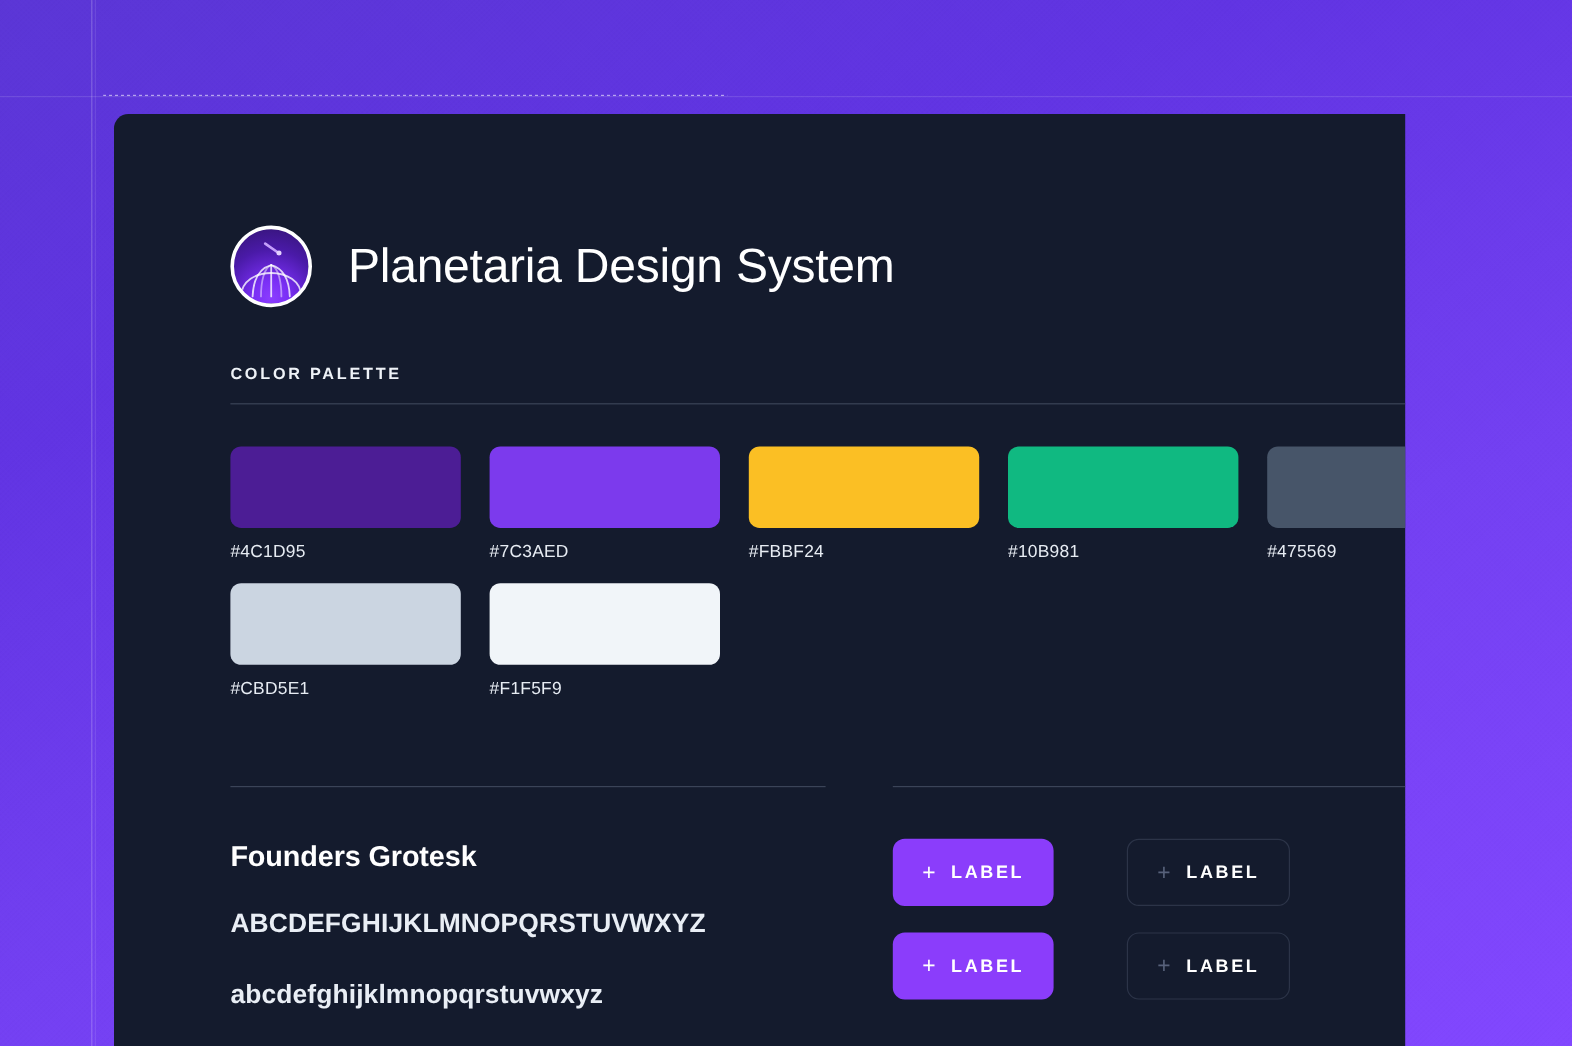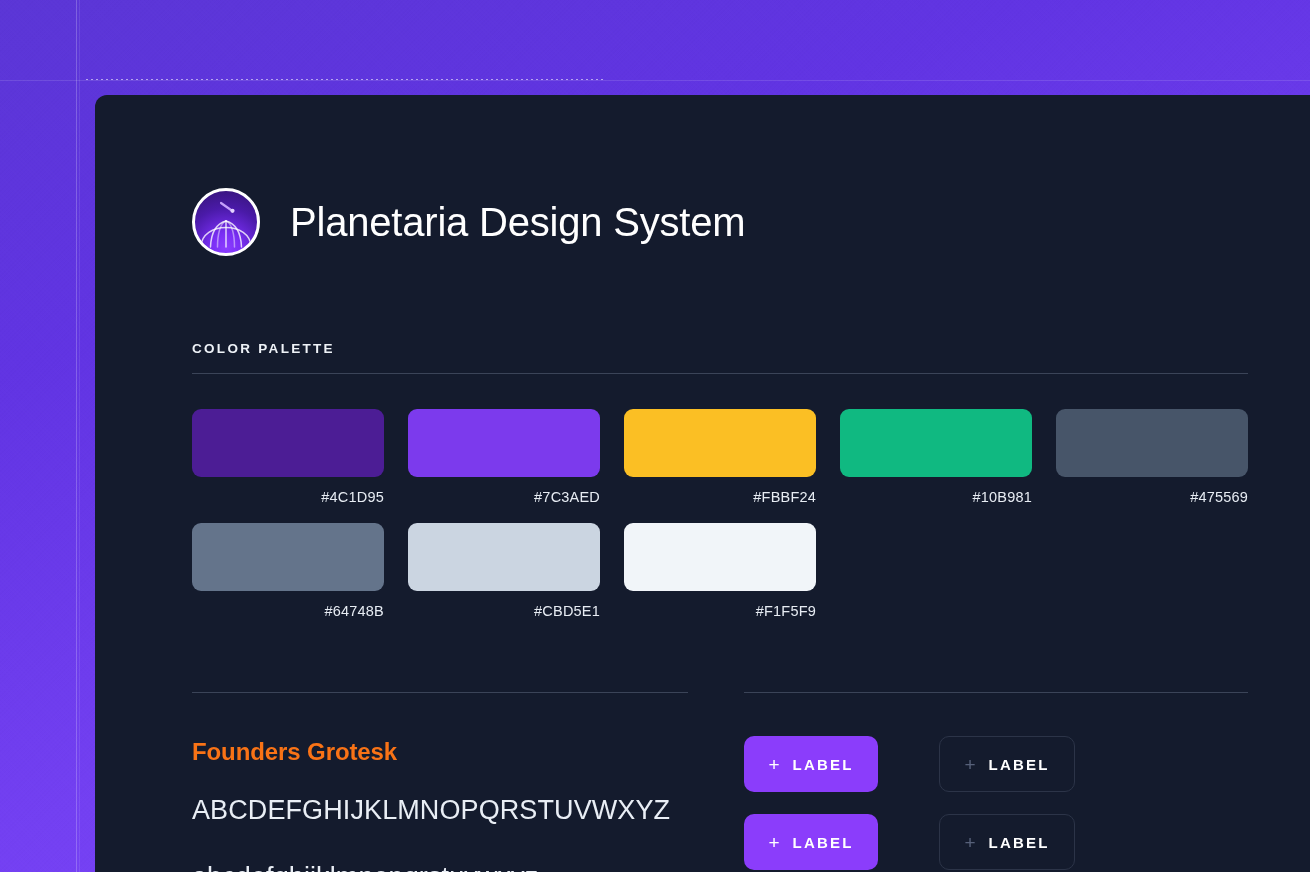--- a/index.html
+++ b/index.html
@@ -52,7 +52,7 @@
     position: absolute;
     left: 95px;
     top: 95px;
-    width: 1215px;
+    width: 1076px;
     height: 777px;
     background: #141b2d;
     border-top-left-radius: 12px;

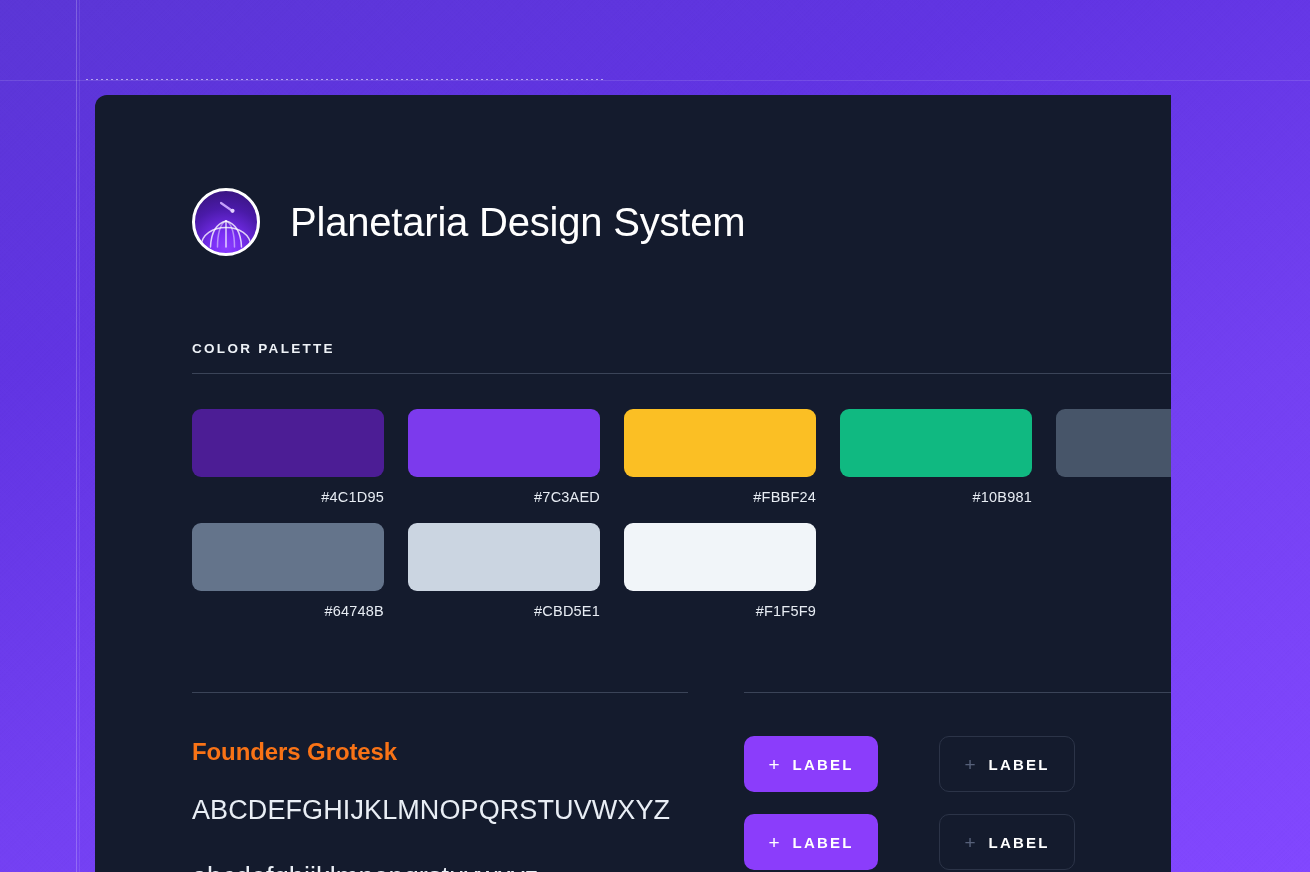--- a/index.html
+++ b/index.html
@@ -111,7 +111,7 @@
     margin-top: 17px;
   }
 
-  .section-palette { margin-top: 85px; }
+  .section-palette { margin-top: 48px; }
 
   
   .swatch-grid {

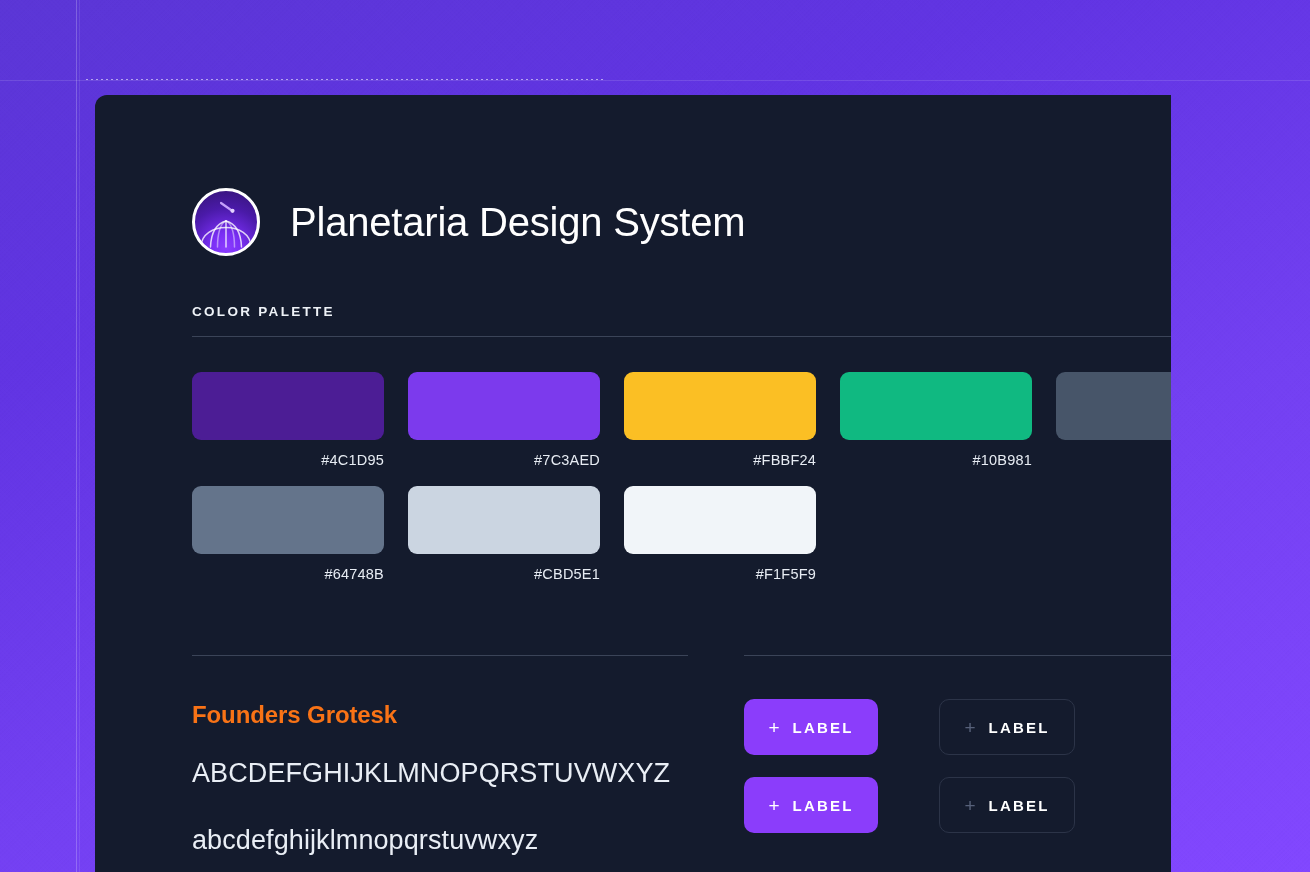--- a/index.html
+++ b/index.html
@@ -120,7 +120,6 @@
     column-gap: 24px;
     row-gap: 18px;
     margin-top: 35px;
-    text-align: right;
   }
 
   .swatch-chip {

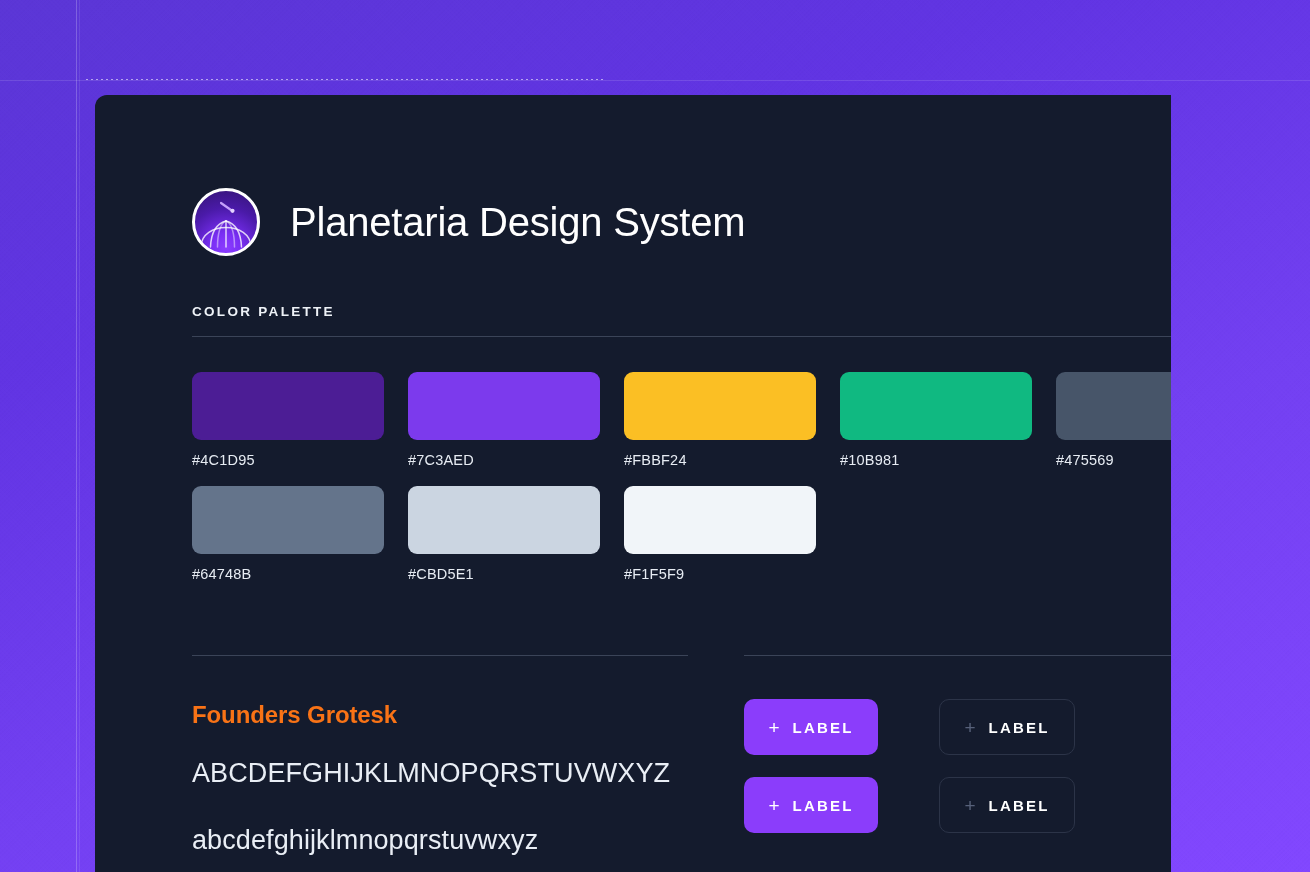--- a/index.html
+++ b/index.html
@@ -256,10 +256,6 @@
           <div class="swatch-hex">#475569</div>
         </div>
         <div>
-          <div class="swatch-chip" id="chip6" style="background: rgb(100, 116, 139);"></div>
-          <div class="swatch-hex">#64748B</div>
-        </div>
-        <div>
           <div class="swatch-chip" id="chip8" style="background: rgb(203, 213, 225);"></div>
           <div class="swatch-hex">#CBD5E1</div>
         </div>

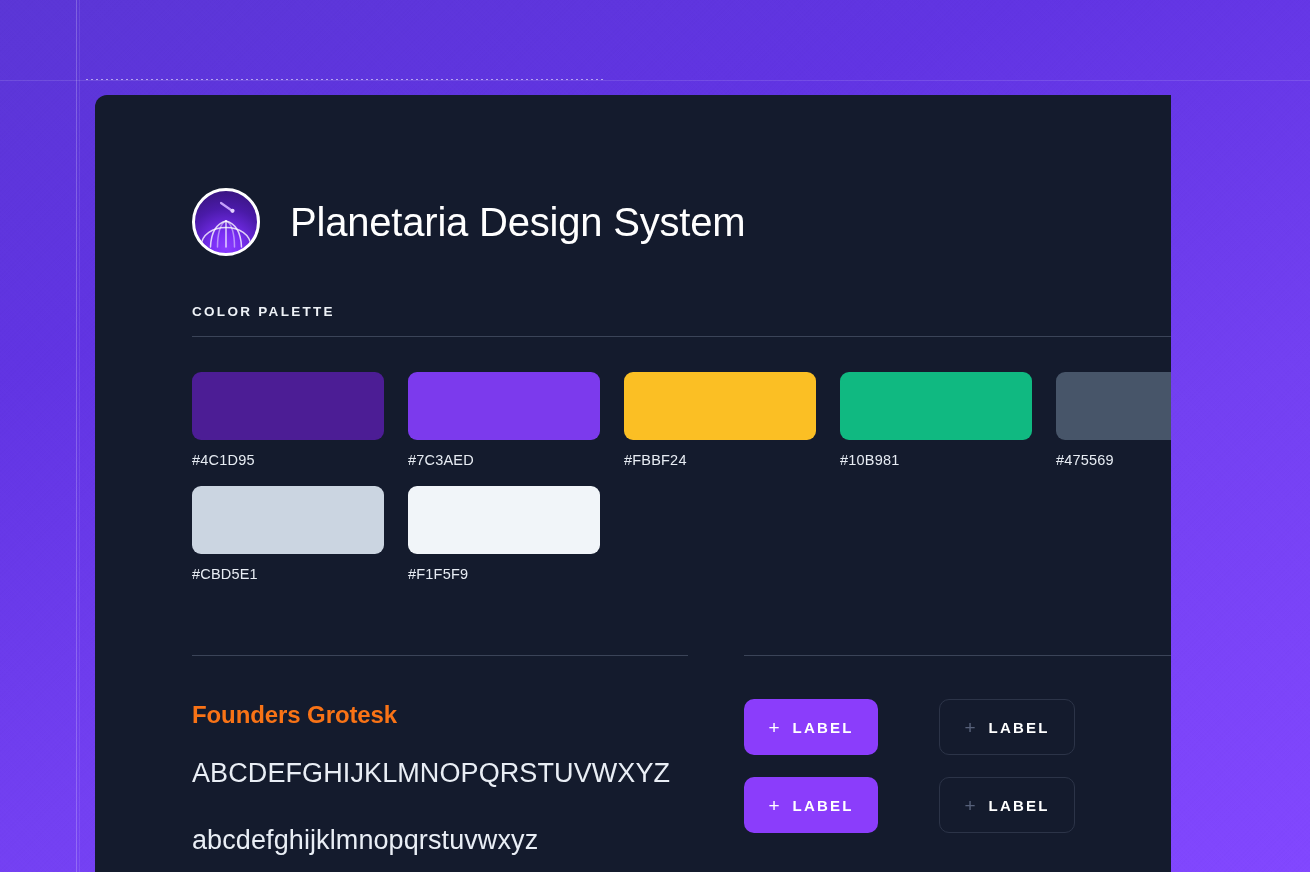--- a/index.html
+++ b/index.html
@@ -146,7 +146,7 @@
     margin-top: 45px;
     font-size: 24px;
     font-weight: 700;
-    color: #f97316;
+    color: #ffffff;
     letter-spacing: -0.1px;
   }
 

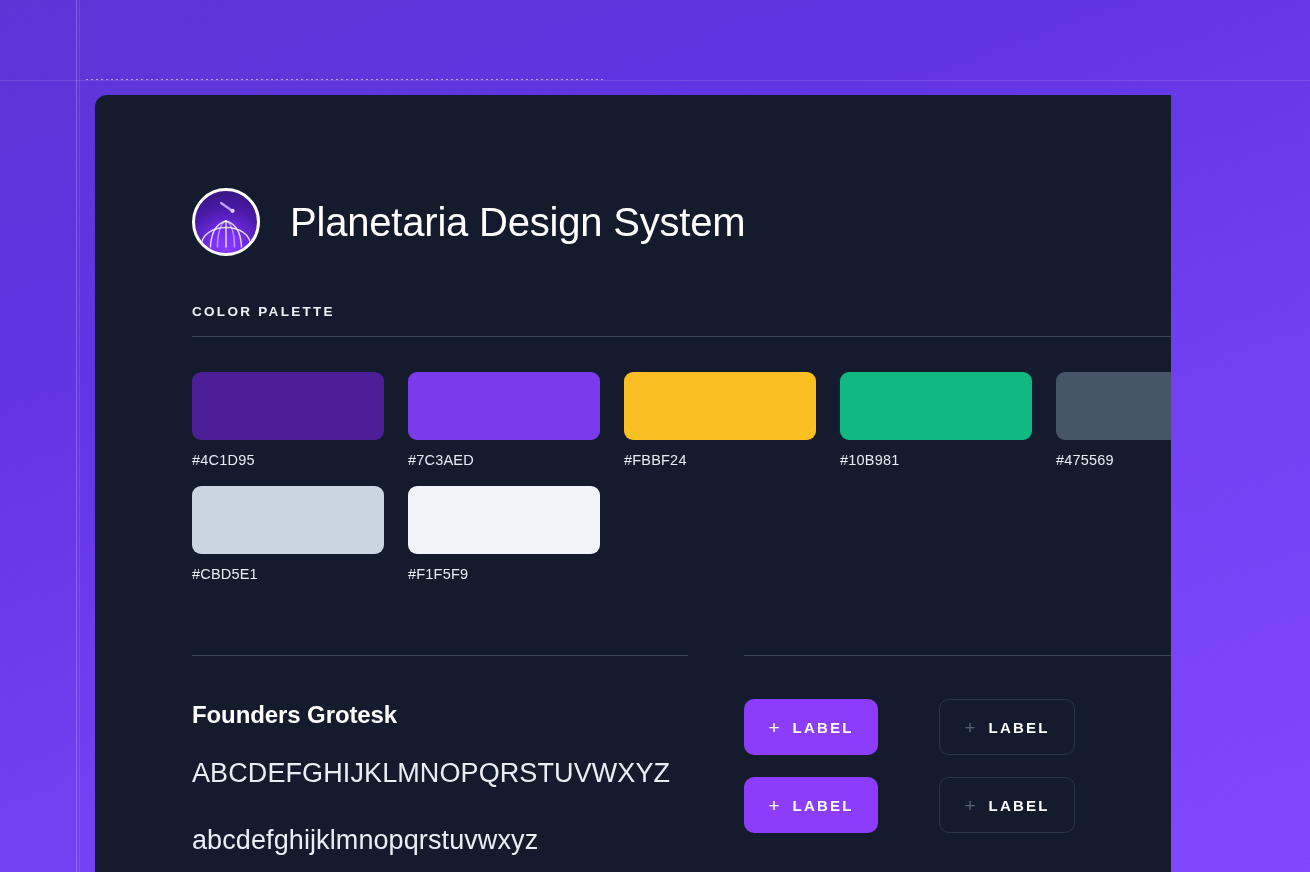--- a/index.html
+++ b/index.html
@@ -152,8 +152,8 @@
 
   .type-spec {
     margin-top: 23px;
-    font-size: 27px;
-    font-weight: 400;
+    font-size: 22px;
+    font-weight: 700;
     color: #e9eef5;
     letter-spacing: .1px;
     line-height: 1.62;

